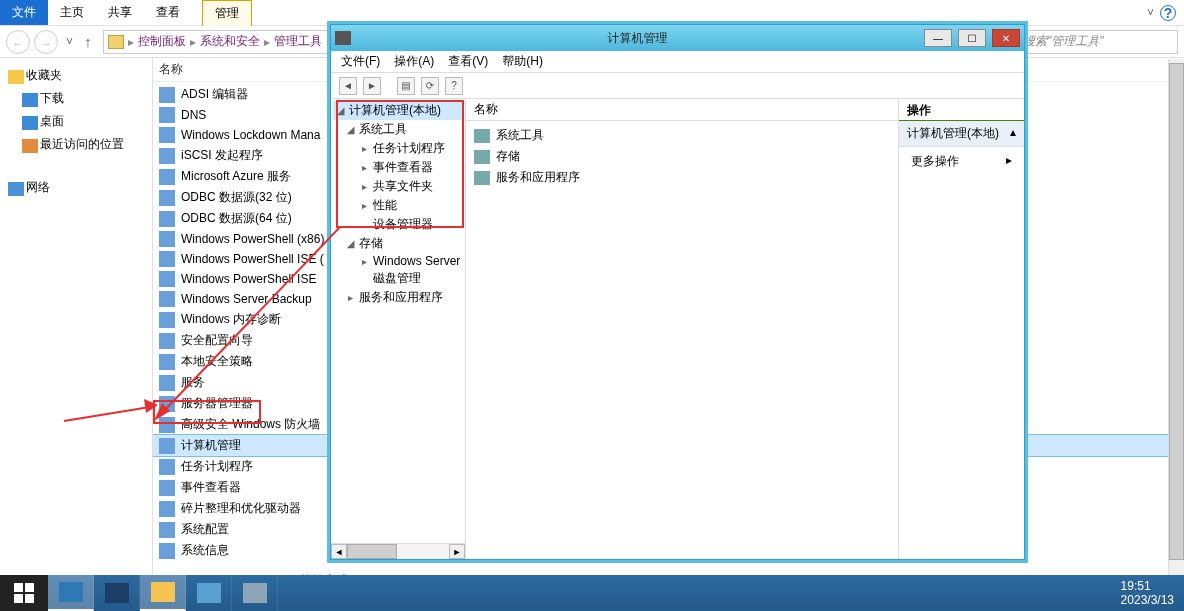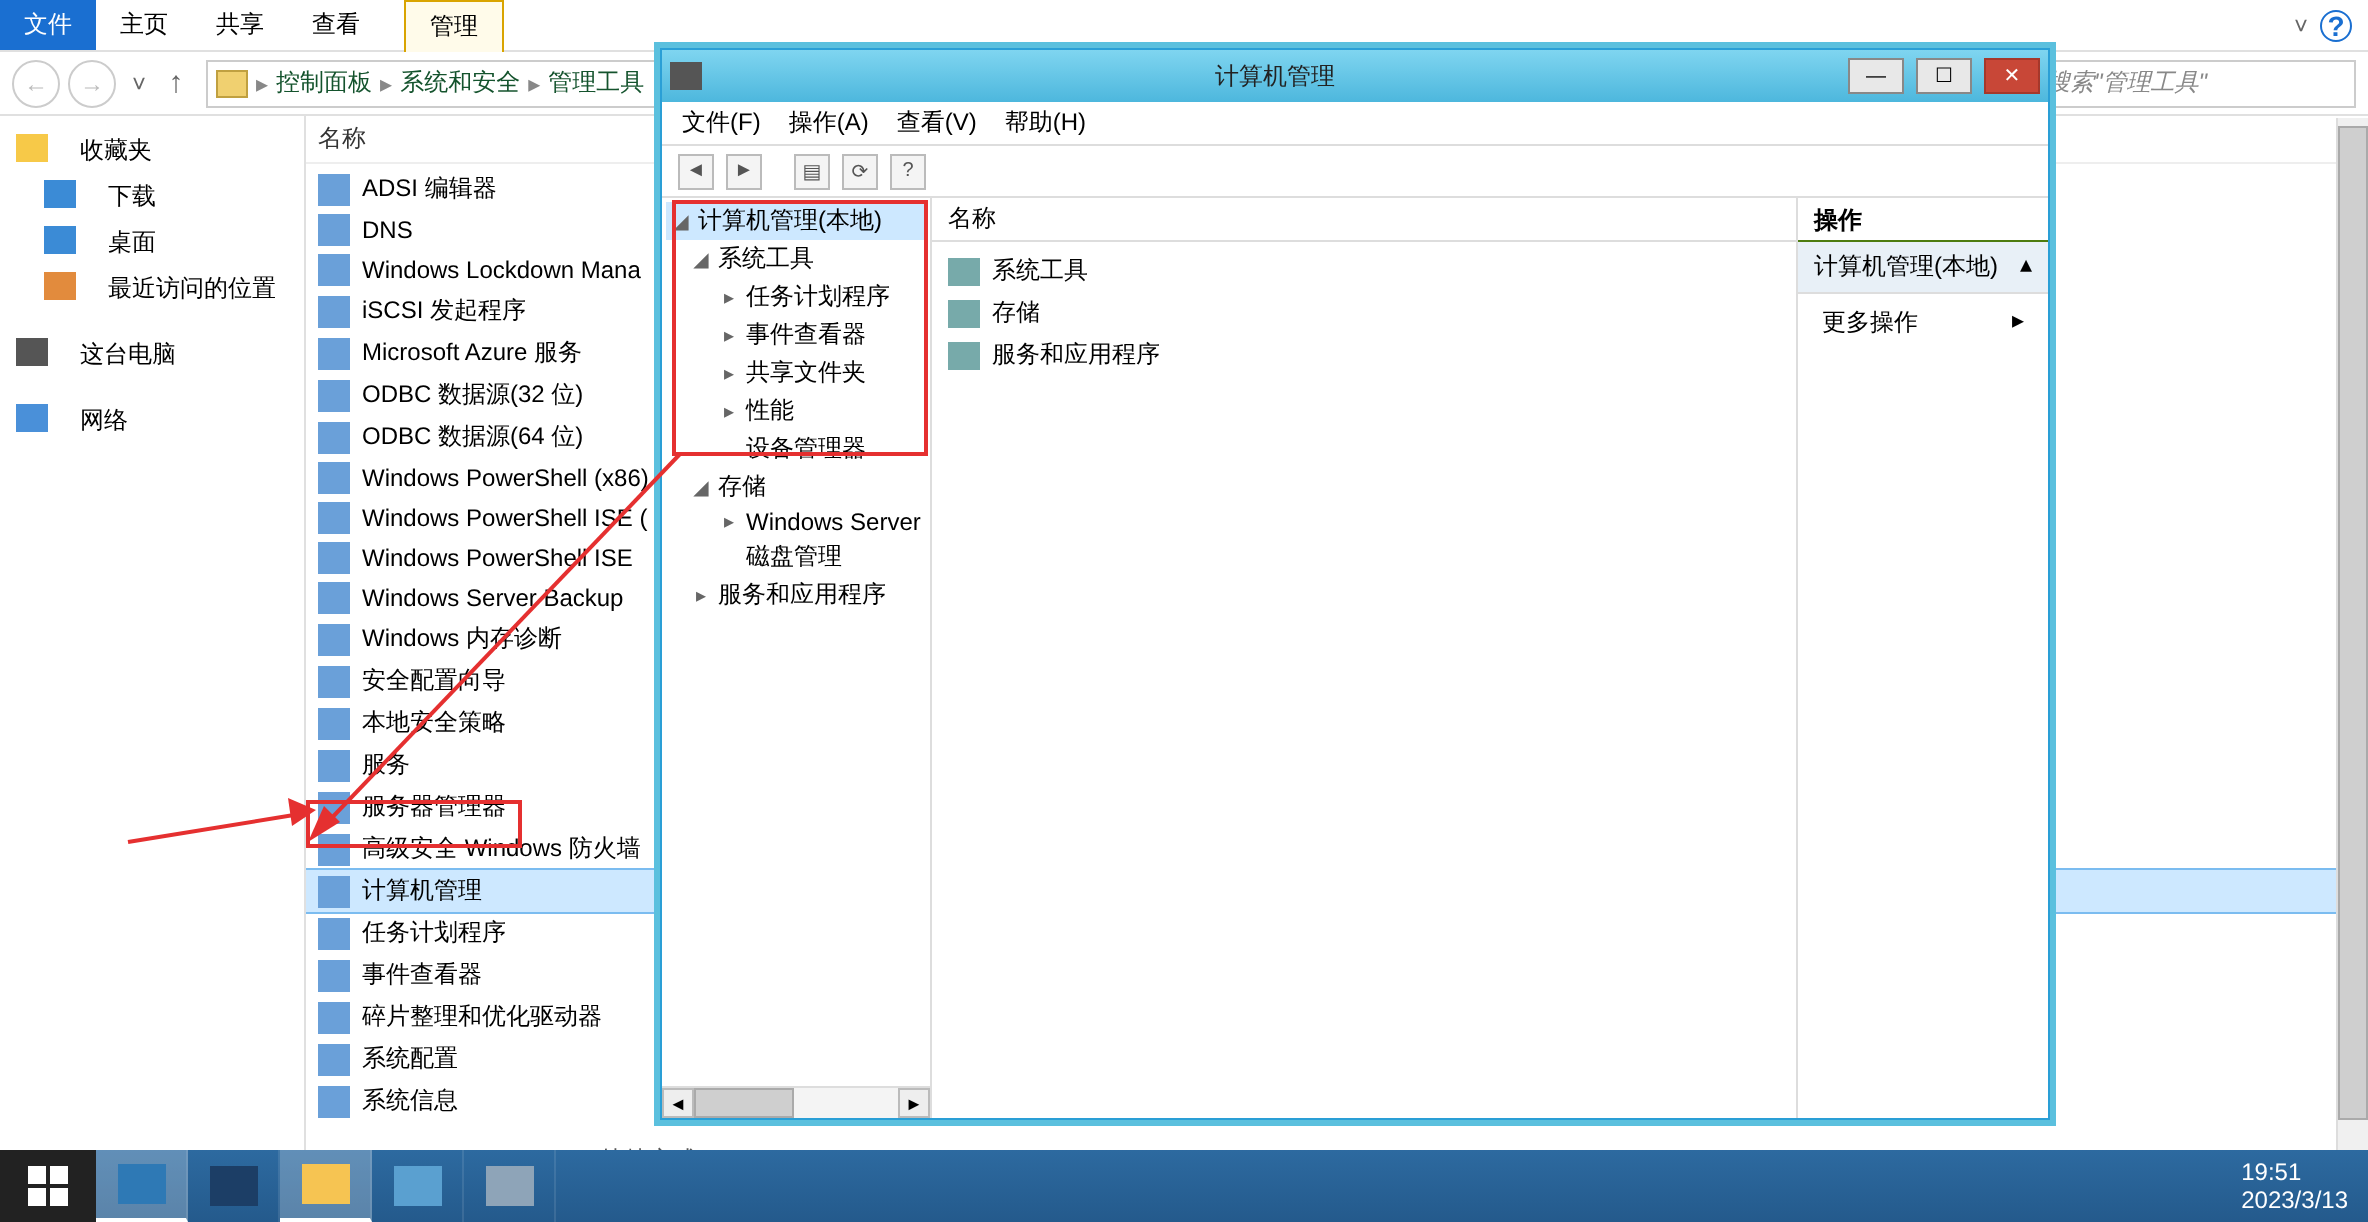--- a/index.html
+++ b/index.html
@@ -17,7 +17,7 @@
 .up-arrow { width:22px; text-align:center; color:#666; font-size:15px;}
 .address { flex:1; height:24px; border:1px solid #ccc; display:flex; align-items:center; padding:0 4px; gap:4px;}
 .bc-icn { width:16px; height:14px; background:#f0d070; border:1px solid #c0a040;}
-.crumb { color:#14532d; }
+.crumb { color:#701a75; }
 .crumb-sep { color:#888;}
 .search-box { width:160px; height:24px; border:1px solid #ccc; padding:0 4px; color:#888; font-style:italic; display:flex; align-items:center;}
 .content { flex:1; display:flex; overflow:hidden; }

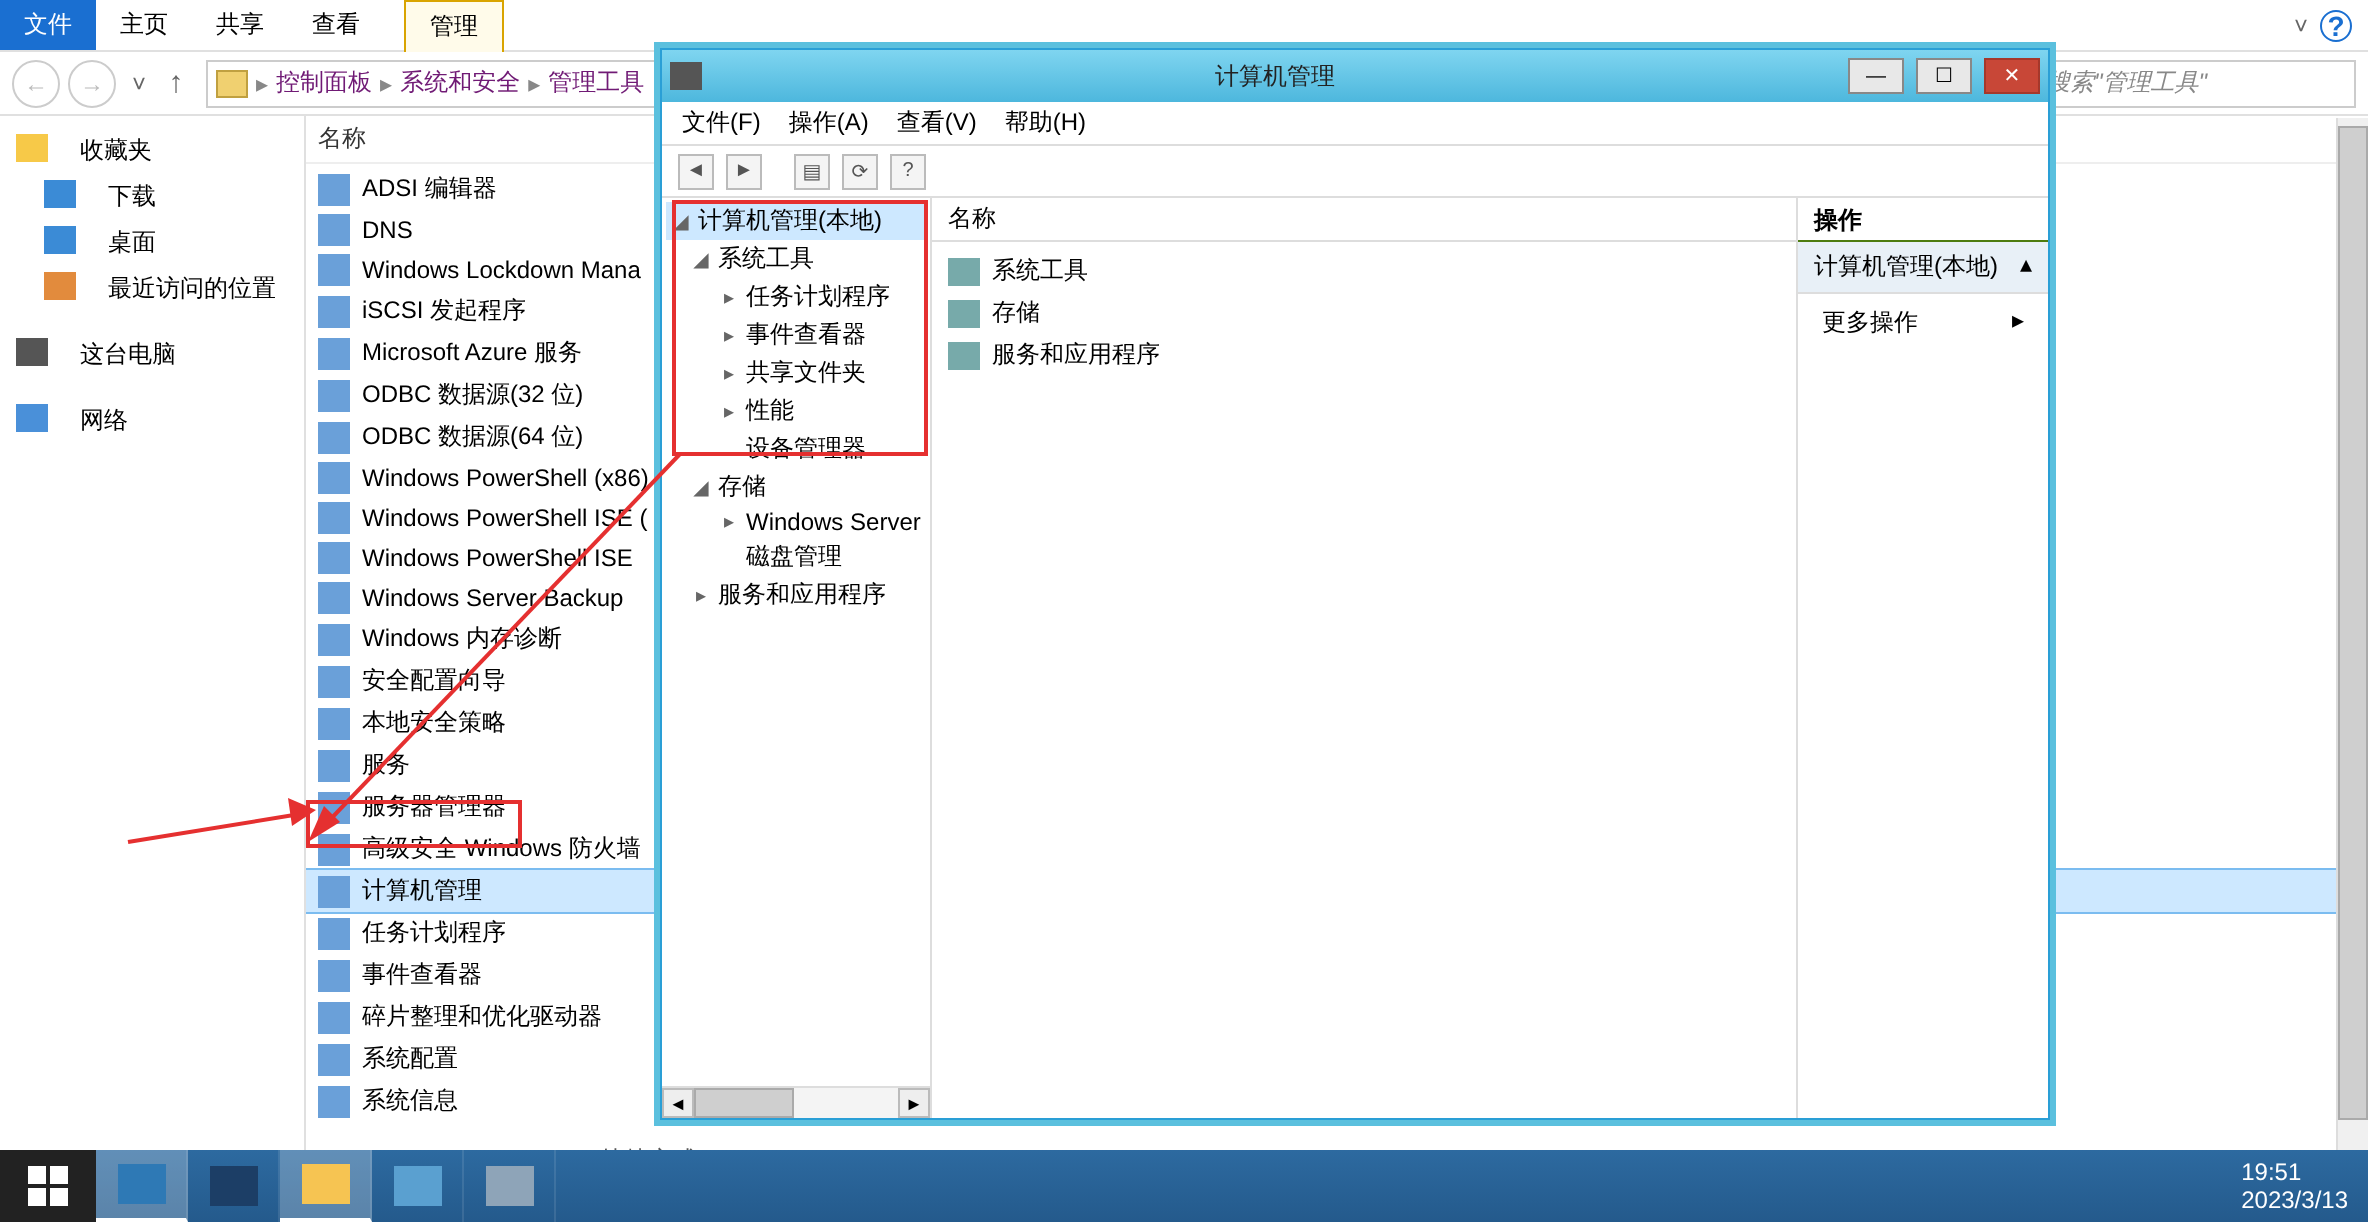--- a/index.html
+++ b/index.html
@@ -22,7 +22,7 @@
 .search-box { width:160px; height:24px; border:1px solid #ccc; padding:0 4px; color:#888; font-style:italic; display:flex; align-items:center;}
 .content { flex:1; display:flex; overflow:hidden; }
 .sidebar { width:153px; border-right:1px solid #e0e0e0; padding:6px 4px; overflow:hidden;}
-.sb-item { display:flex; align-items:flex-start; gap:16px; padding:3px 4px; }
+.sb-item { display:flex; align-items:flex-end; gap:2px; padding:3px 4px; }
 .sb-icn { width:16px; height:14px; display:inline-block;}
 .sb-star { background:#f7c948;}
 .sb-dl { background:#3b8bd6;}

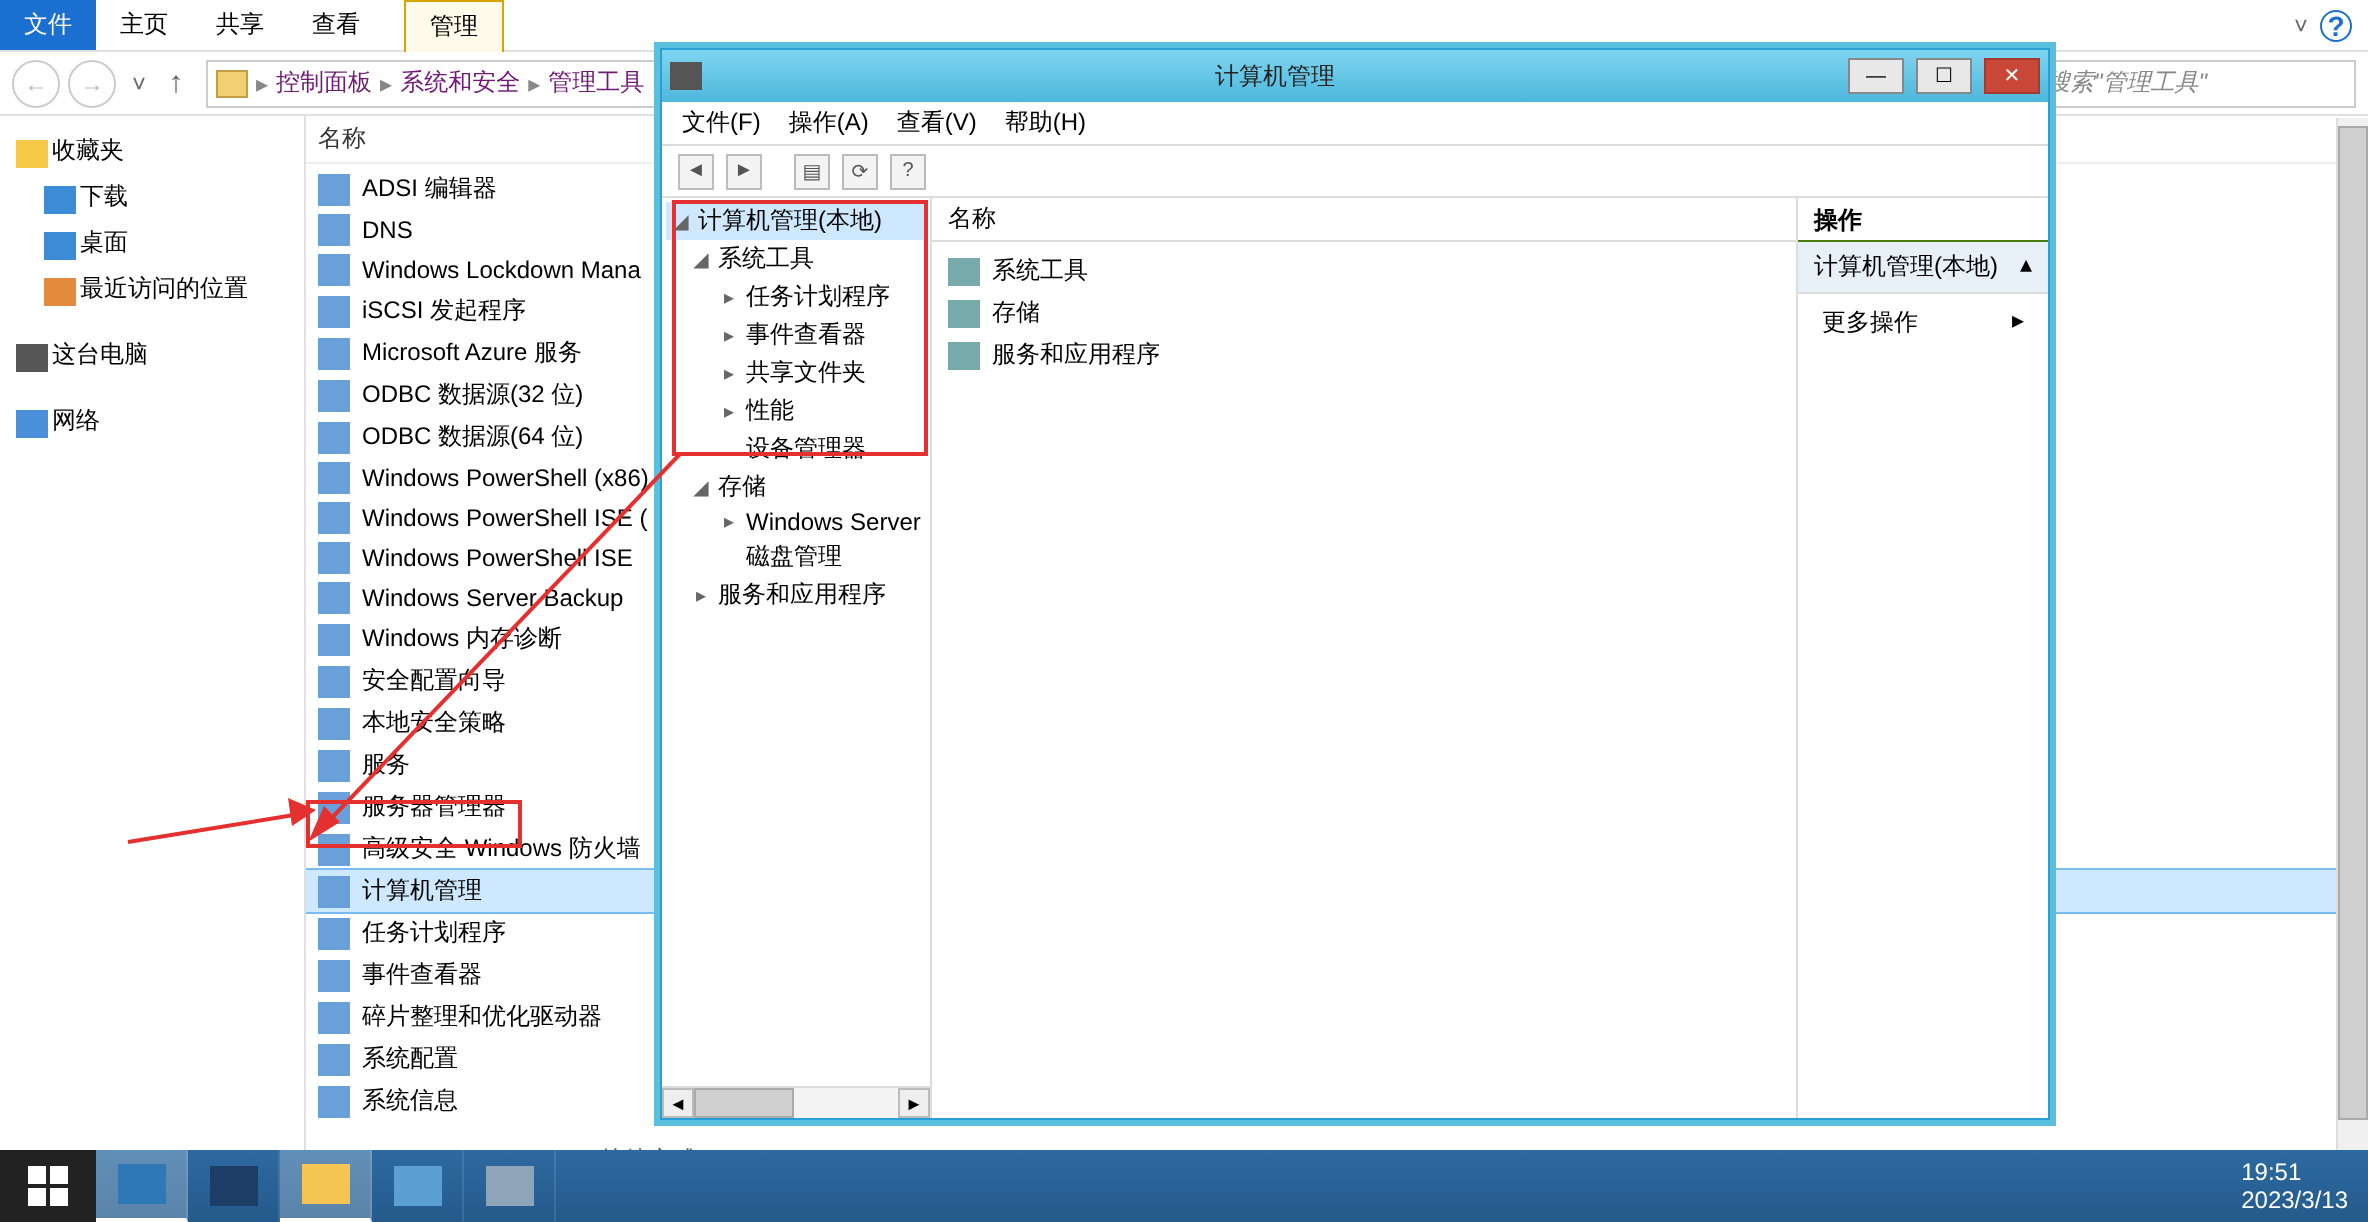--- a/index.html
+++ b/index.html
@@ -134,10 +134,6 @@
           <span>最近访问的位置</span>
         </div>
       <div class="sb-sp"></div>
-      <div class="sb-item">
-          <span class="sb-icn sb-pc"></span>
-          <span>这台电脑</span>
-        </div>
       <div class="sb-sp"></div>
       <div class="sb-item">
           <span class="sb-icn sb-net"></span>

